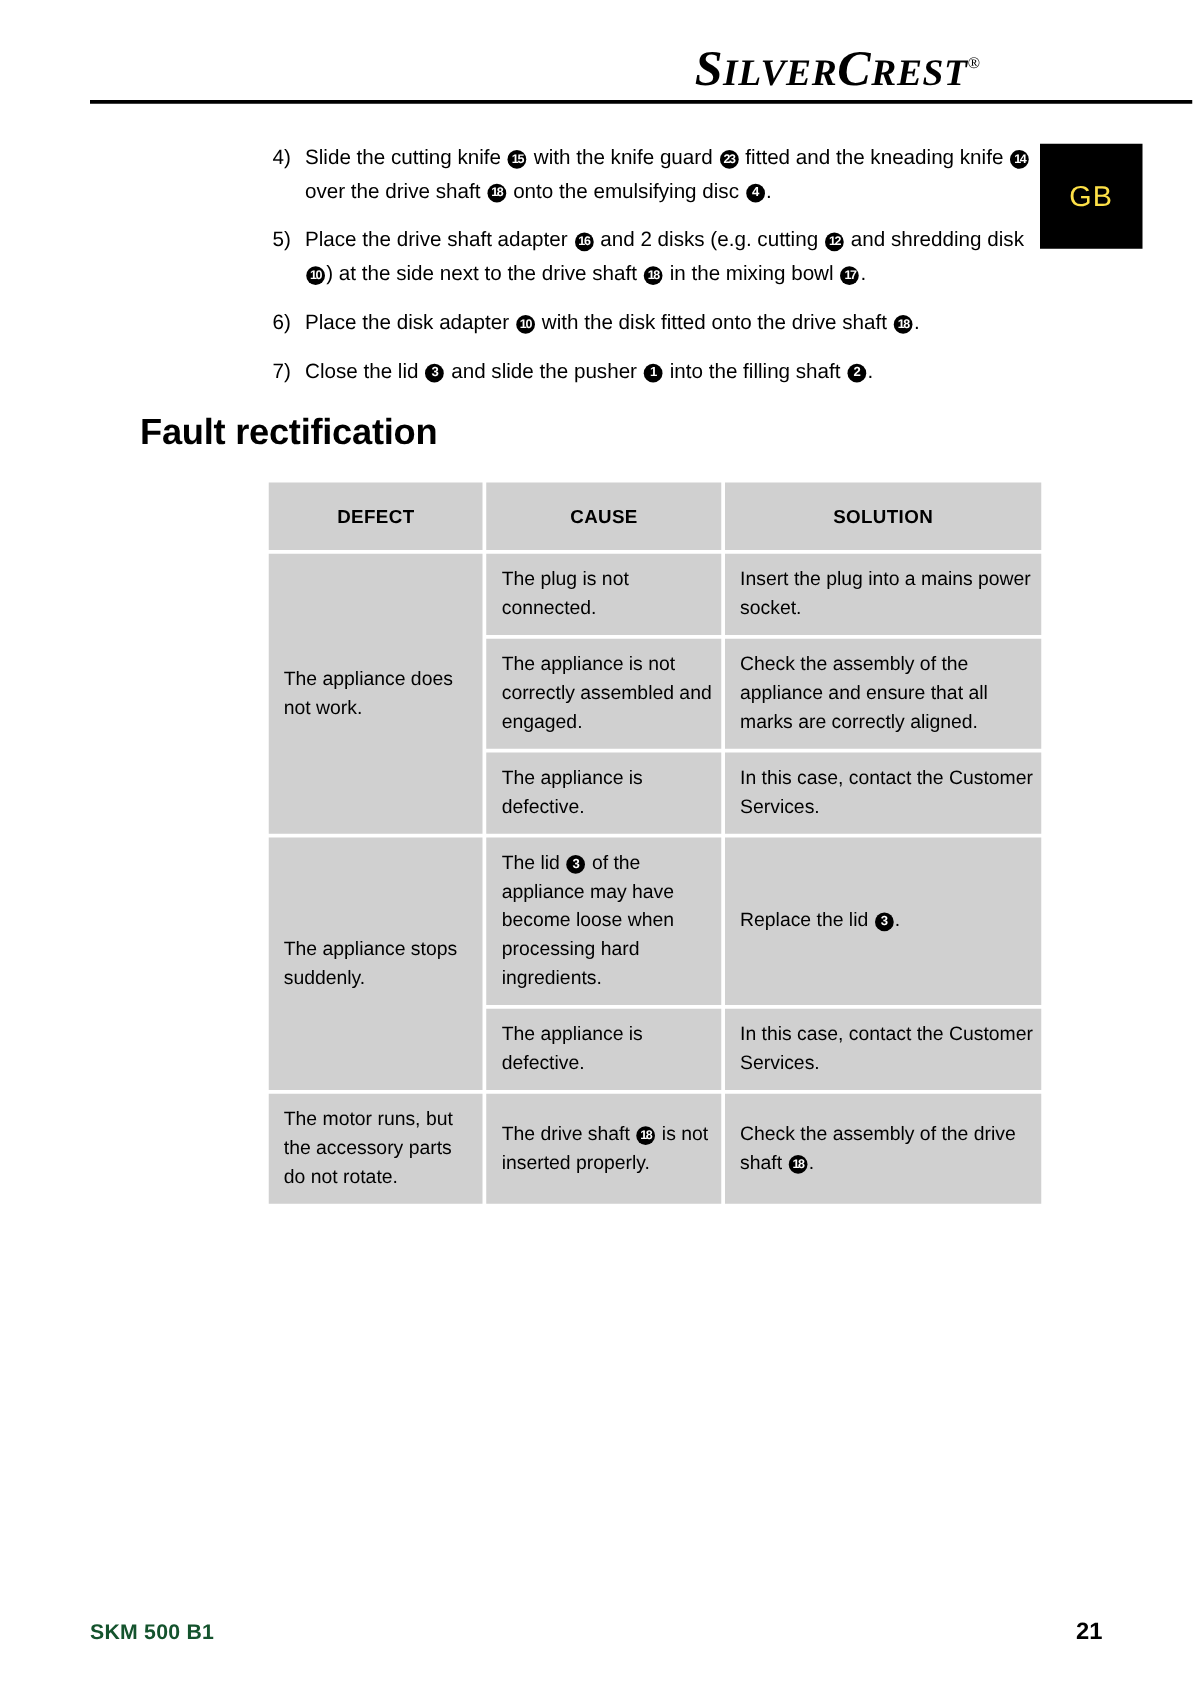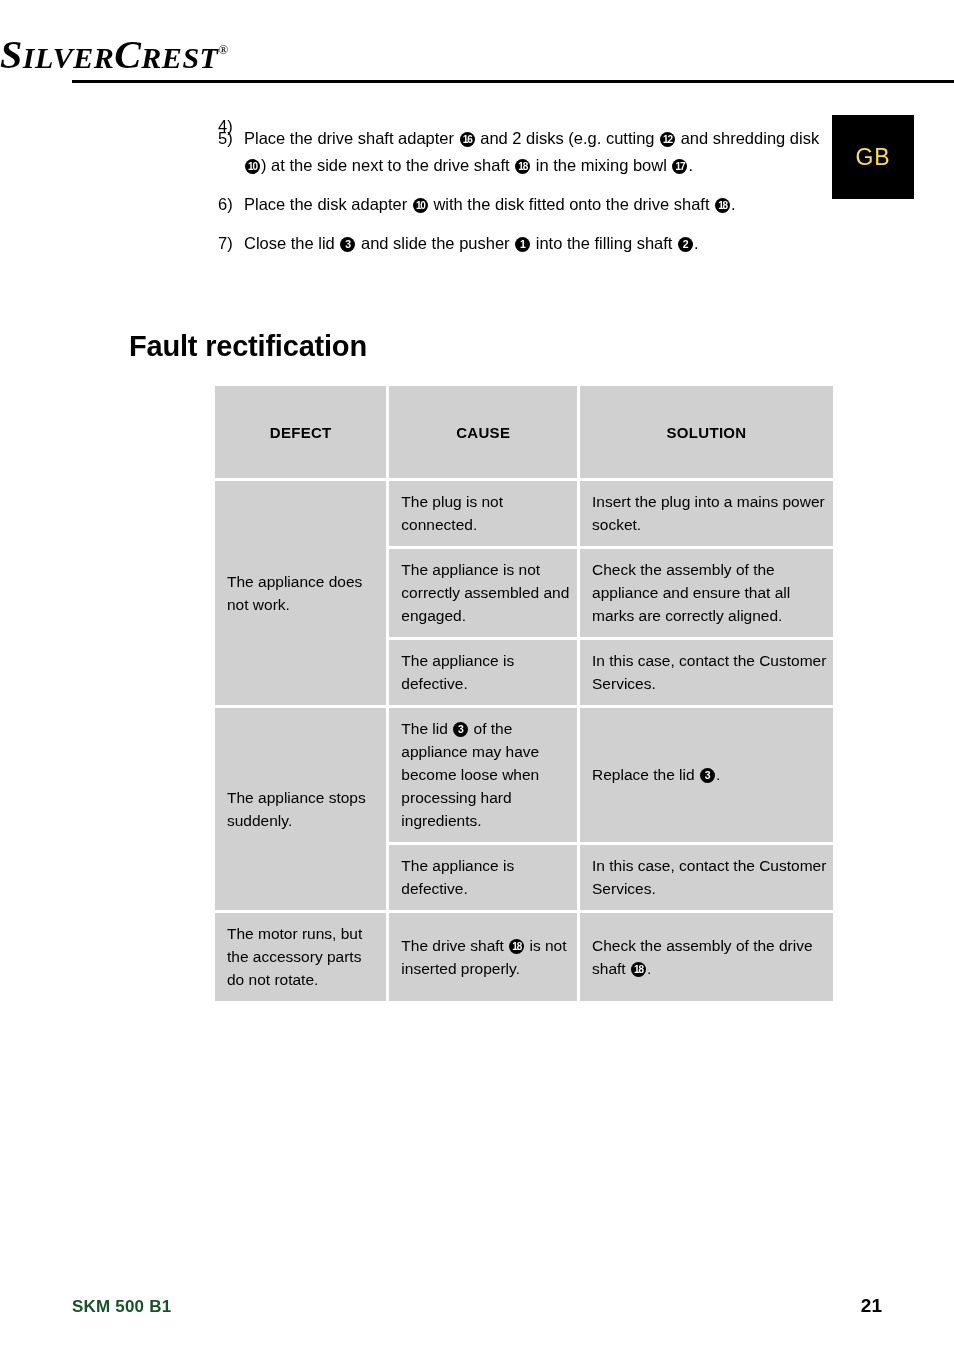--- a/index.html
+++ b/index.html
@@ -23,7 +23,7 @@
     top: 28px;
     width: 884px;
     height: 48px;
-    text-align: left;
+    text-align: right;
     padding-right: 100px;
     box-sizing: border-box;
   }

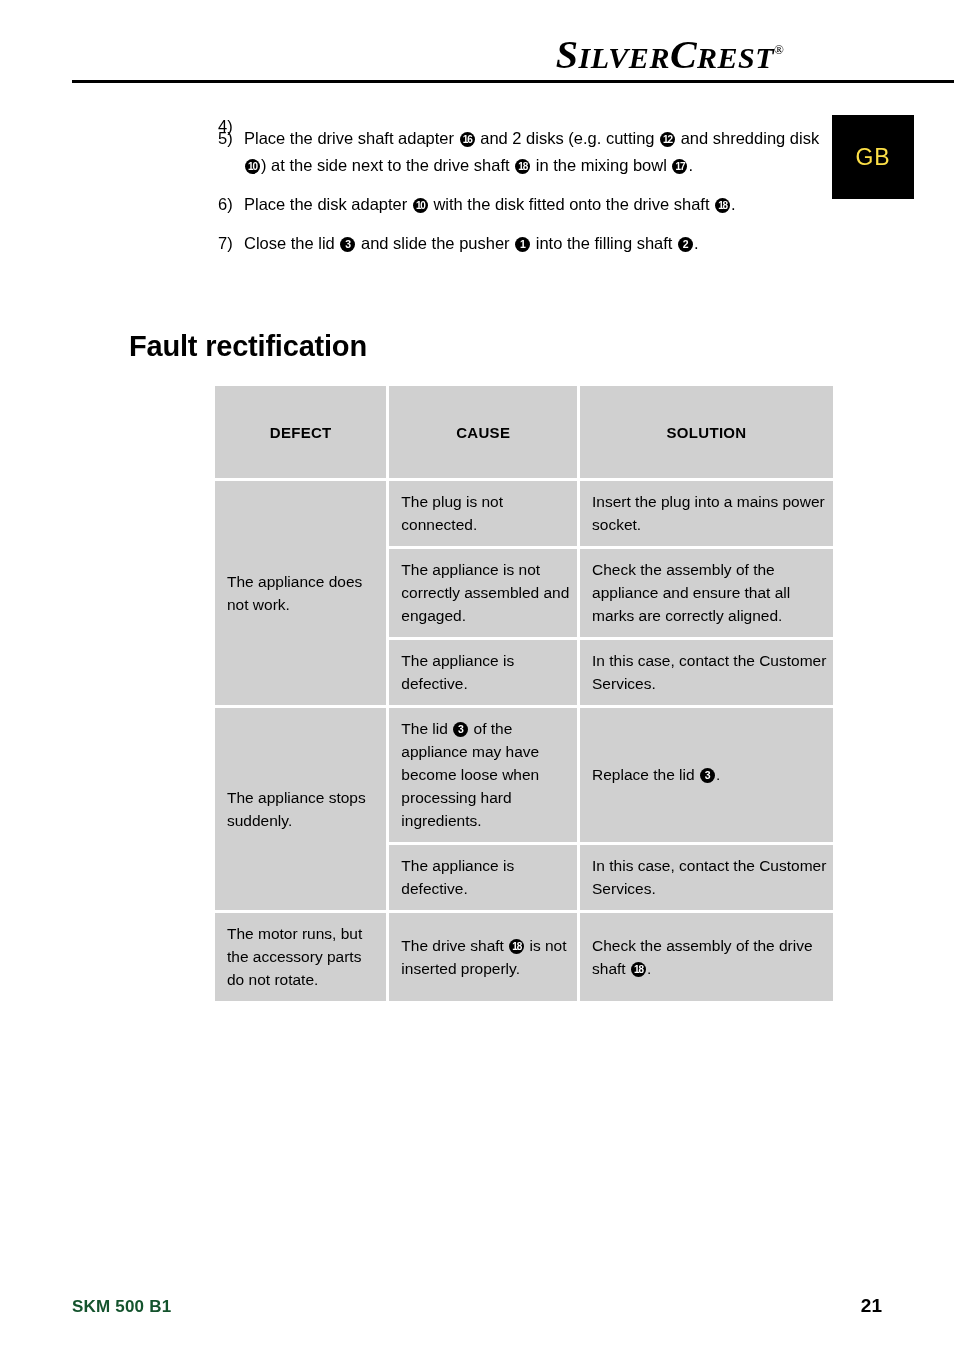--- a/index.html
+++ b/index.html
@@ -190,7 +190,7 @@
 </div>
 
 <div class="steps">
-    <div class="step"><span class="step-num">4)</span></div>
+    <div class="step"><span class="step-num">4)</span><span class="step-text">Slide the cutting knife <span class="ref wide">15</span> with the knife guard <span class="ref wide">23</span> fitted and the kneading knife <span class="ref wide">14</span> over the drive shaft <span class="ref wide">18</span> onto the emulsifying disc <span class="ref">4</span>.</span></div>
     <div class="step"><span class="step-num">5)</span><span class="step-text">Place the drive shaft adapter <span class="ref wide">16</span> and 2 disks (e.g. cutting <span class="ref wide">12</span> and shredding disk <span class="ref wide">10</span>) at the side next to the drive shaft <span class="ref wide">18</span> in the mixing bowl <span class="ref wide">17</span>.</span></div>
     <div class="step"><span class="step-num">6)</span><span class="step-text">Place the disk adapter <span class="ref wide">10</span> with the disk fitted onto the drive shaft <span class="ref wide">18</span>.</span></div>
     <div class="step"><span class="step-num">7)</span><span class="step-text">Close the lid <span class="ref">3</span> and slide the pusher <span class="ref">1</span> into the filling shaft <span class="ref">2</span>.</span></div>

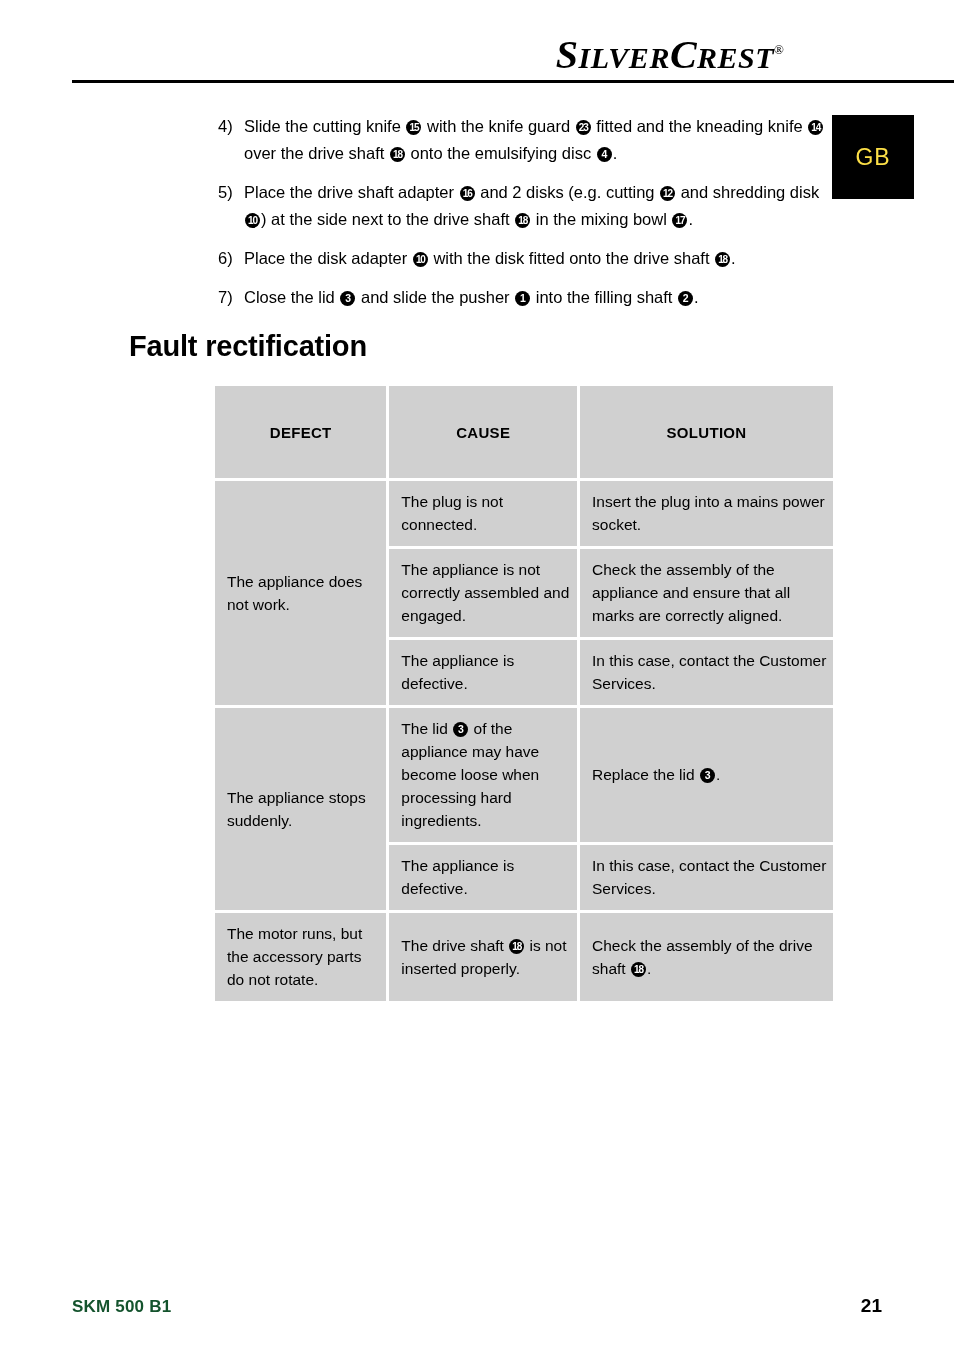--- a/index.html
+++ b/index.html
@@ -116,7 +116,7 @@
   
   .section-heading {
     position: absolute;
-    left: 129px;
+    left: 112px;
     top: 330px;
     font-size: 29px;
     font-weight: bold;

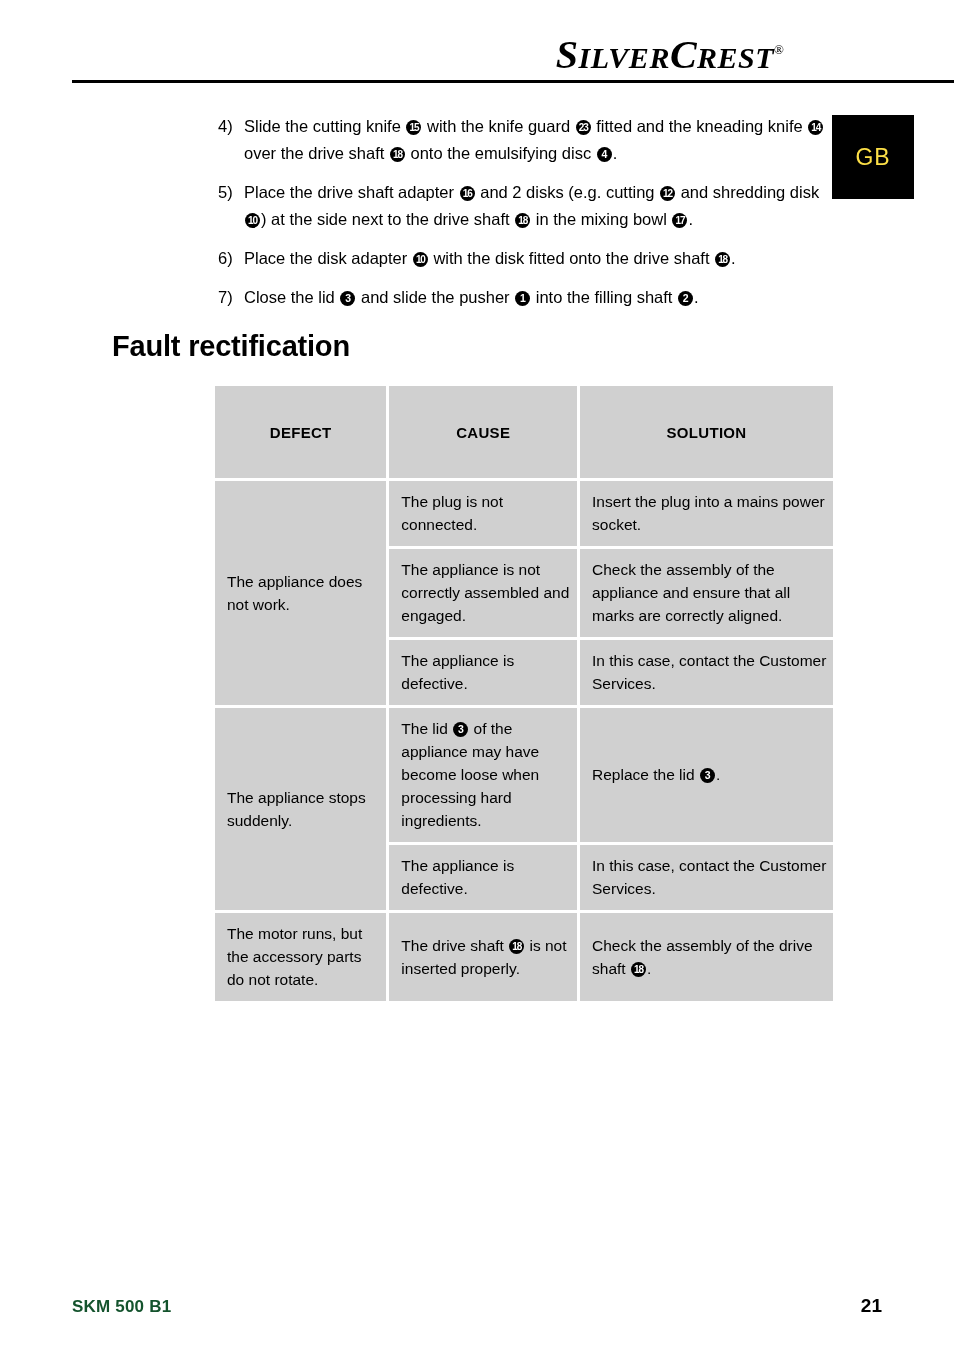--- a/index.html
+++ b/index.html
@@ -148,7 +148,7 @@
     font-size: 15px;
     letter-spacing: 0.3px;
     height: 44px;
-    padding: 24px 6px;
+    padding: 5px 6px;
   }
   .col-defect  { width: 152px; }
   .col-cause   { width: 168px; }

